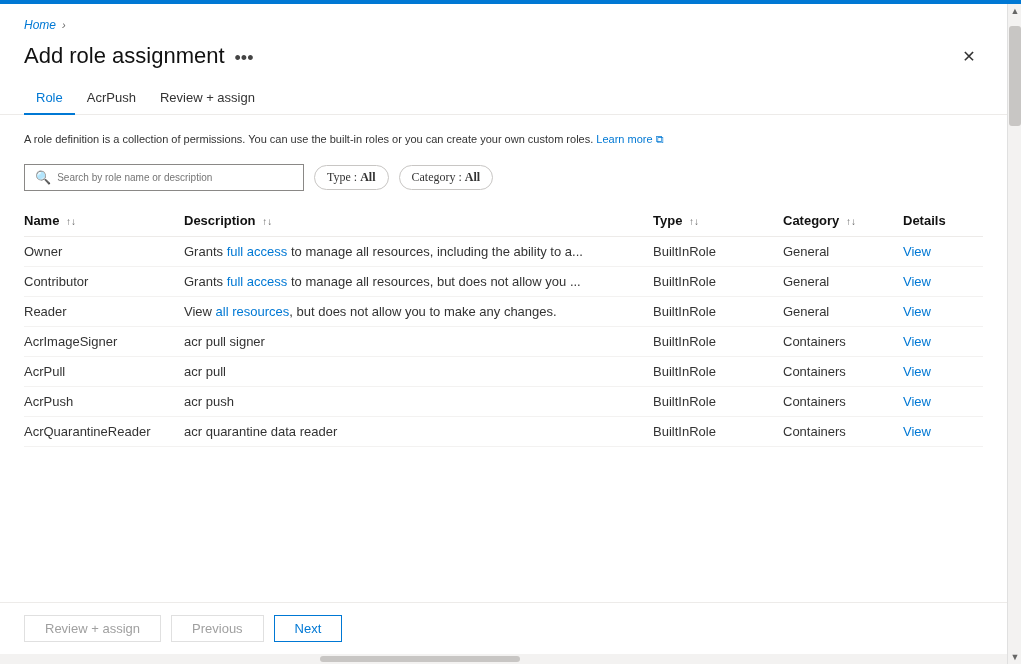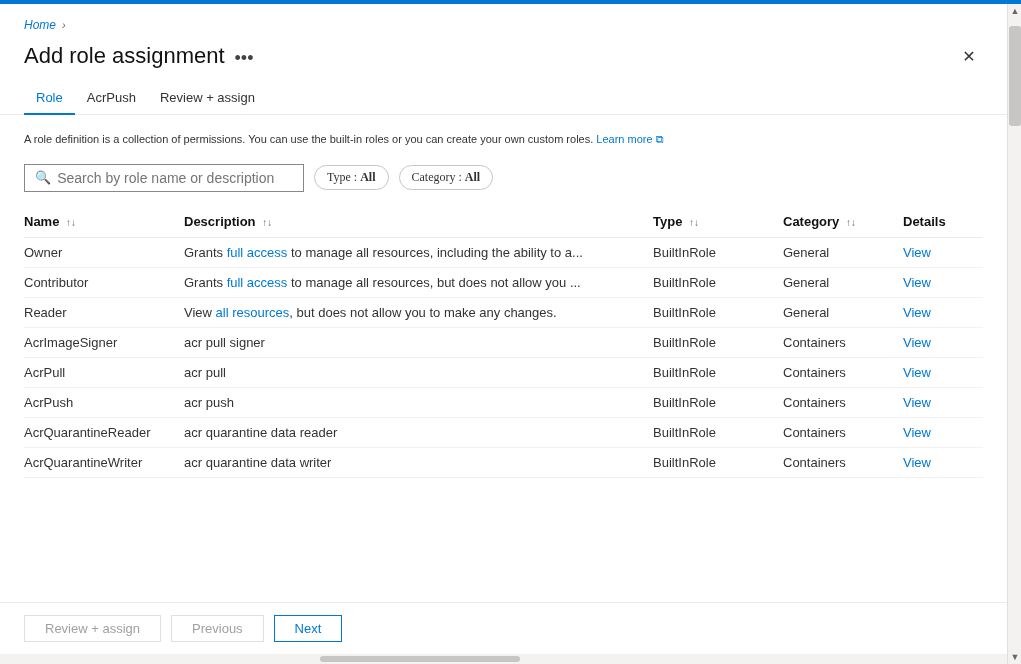--- a/index.html
+++ b/index.html
@@ -130,7 +130,7 @@
     .search-box input {
       border: none;
       outline: none;
-      font-size: 14px;
+      font-size: 10px;
       color: #c2410c;
       flex: 1;
       background: transparent;

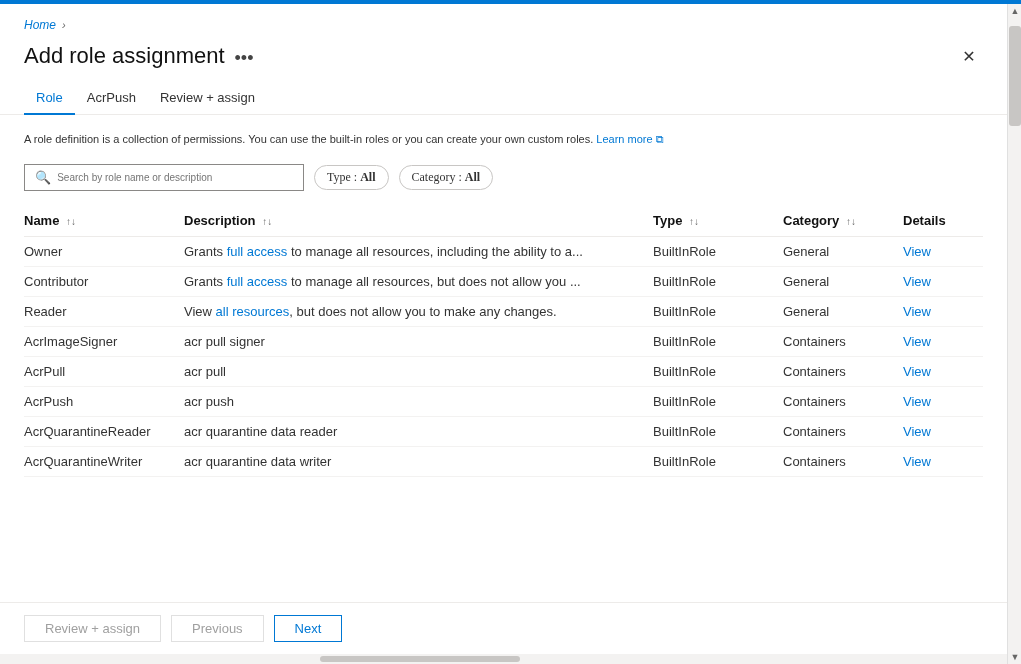--- a/index.html
+++ b/index.html
@@ -412,13 +412,6 @@
                 <td class="col-category">Containers</td>
                 <td class="col-details"><a class="view-link">View</a></td>
               </tr>
-              <tr>
-                <td class="col-name">AcrQuarantineWriter</td>
-                <td class="col-desc desc-text">acr quarantine data writer</td>
-                <td class="col-type">BuiltInRole</td>
-                <td class="col-category">Containers</td>
-                <td class="col-details"><a class="view-link">View</a></td>
-              </tr>
             </tbody>
         </table>
 

